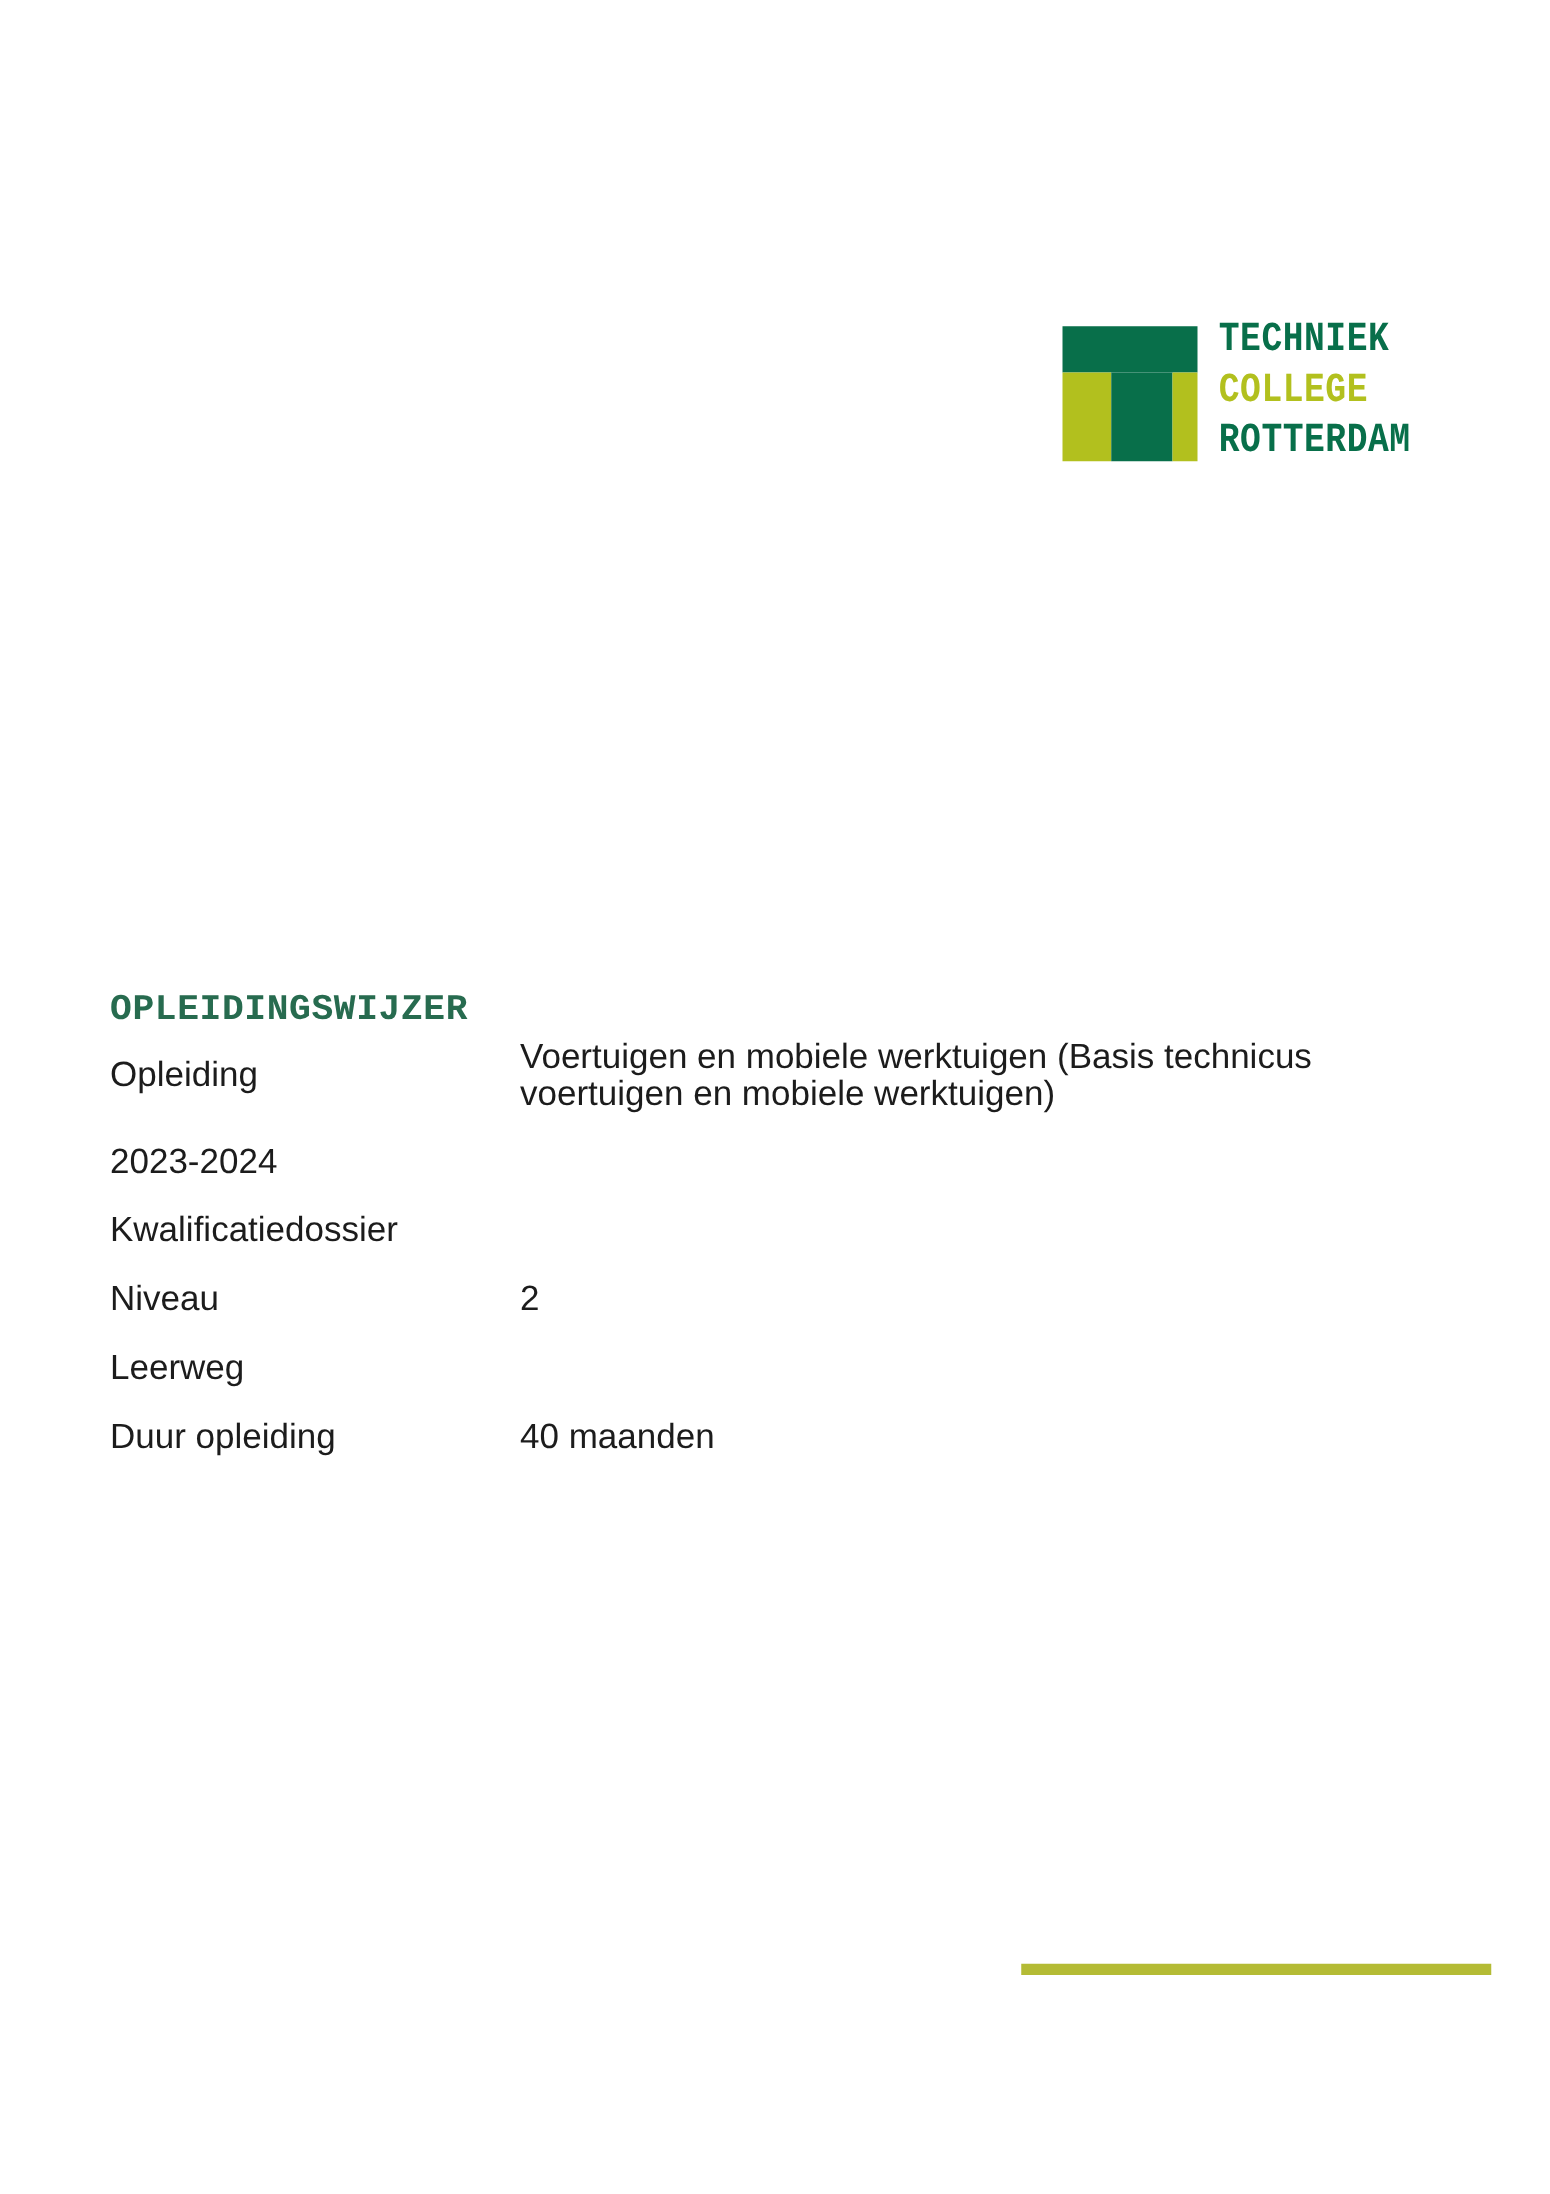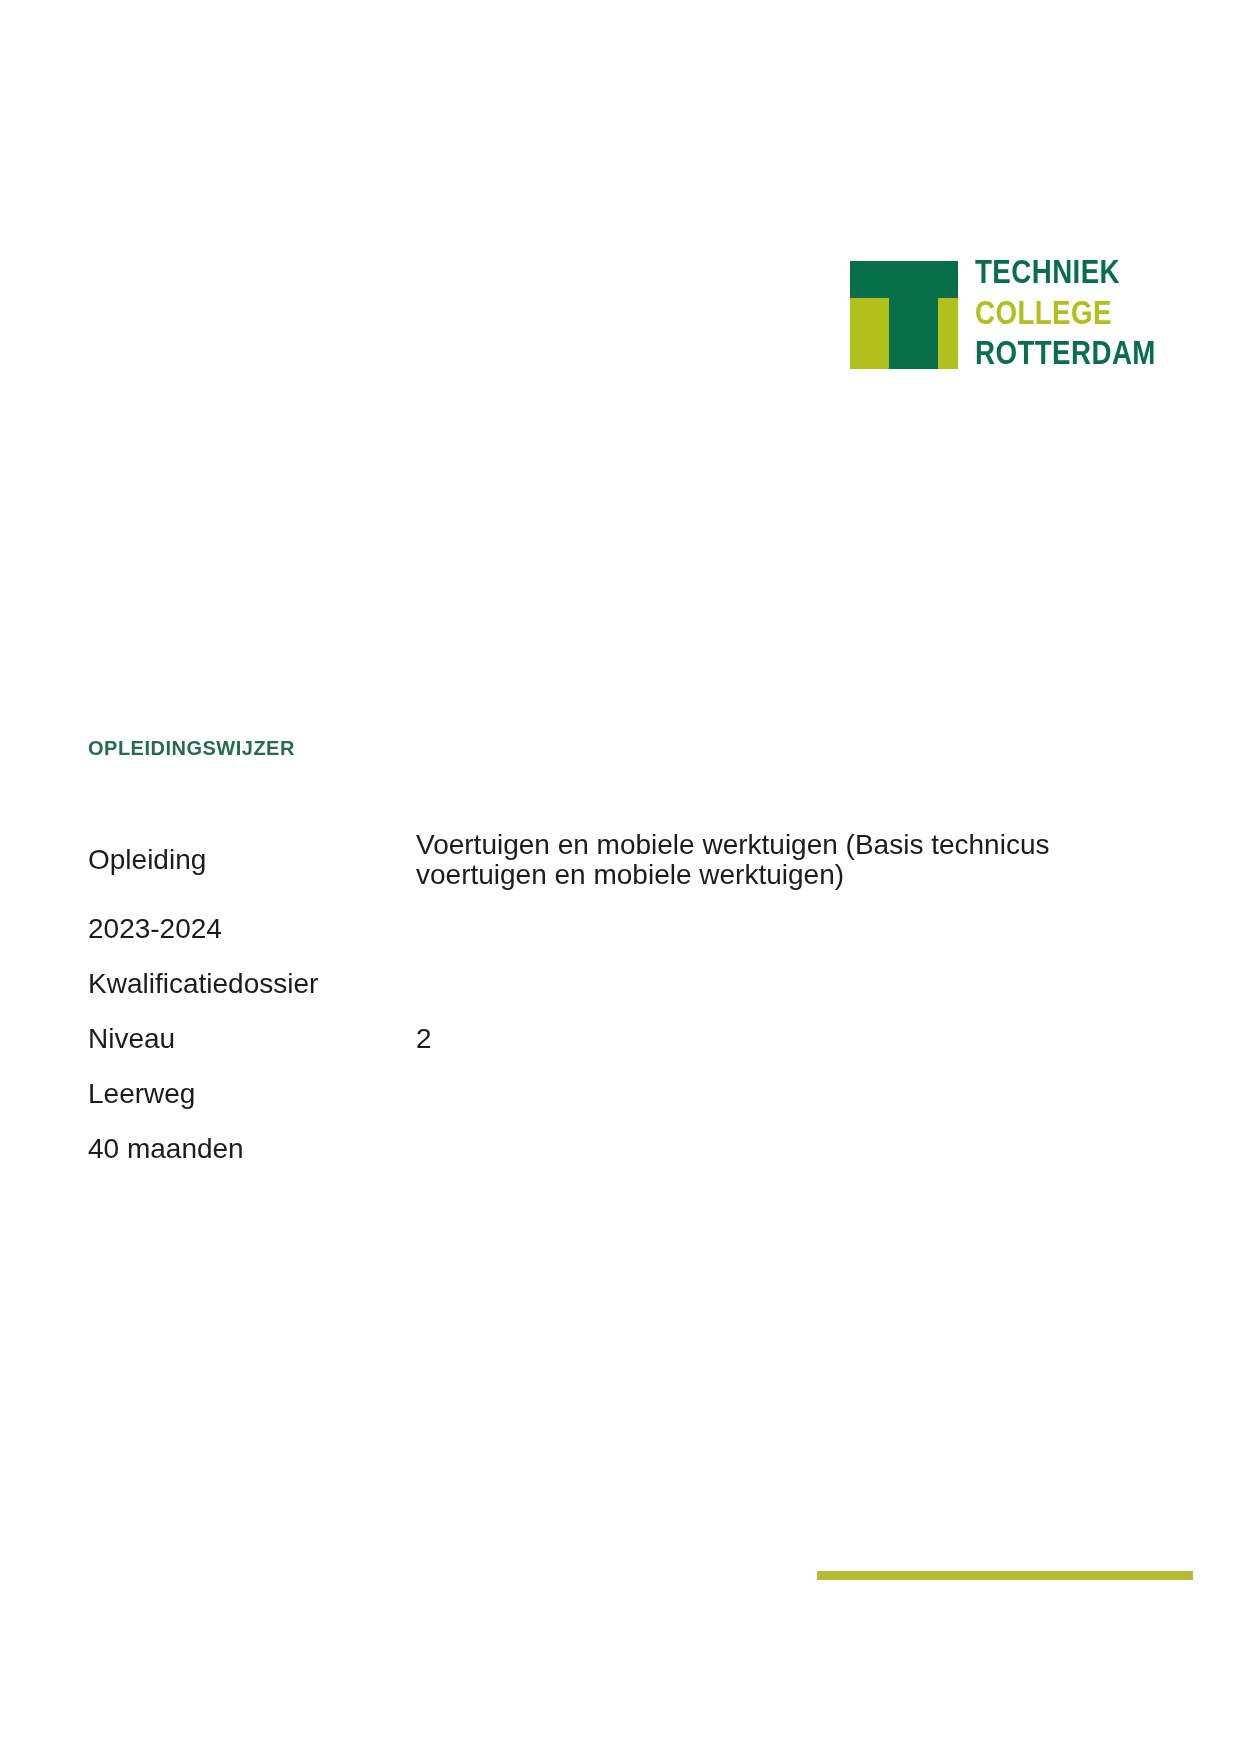--- a/index.html
+++ b/index.html
@@ -52,6 +52,7 @@
   .logo-wordmark {
     margin-left: 17px;
     margin-top: -9px;
+    font-family: Liberation Mono, monospace;
   }
   .wordmark-line {
     font-size: 33px;

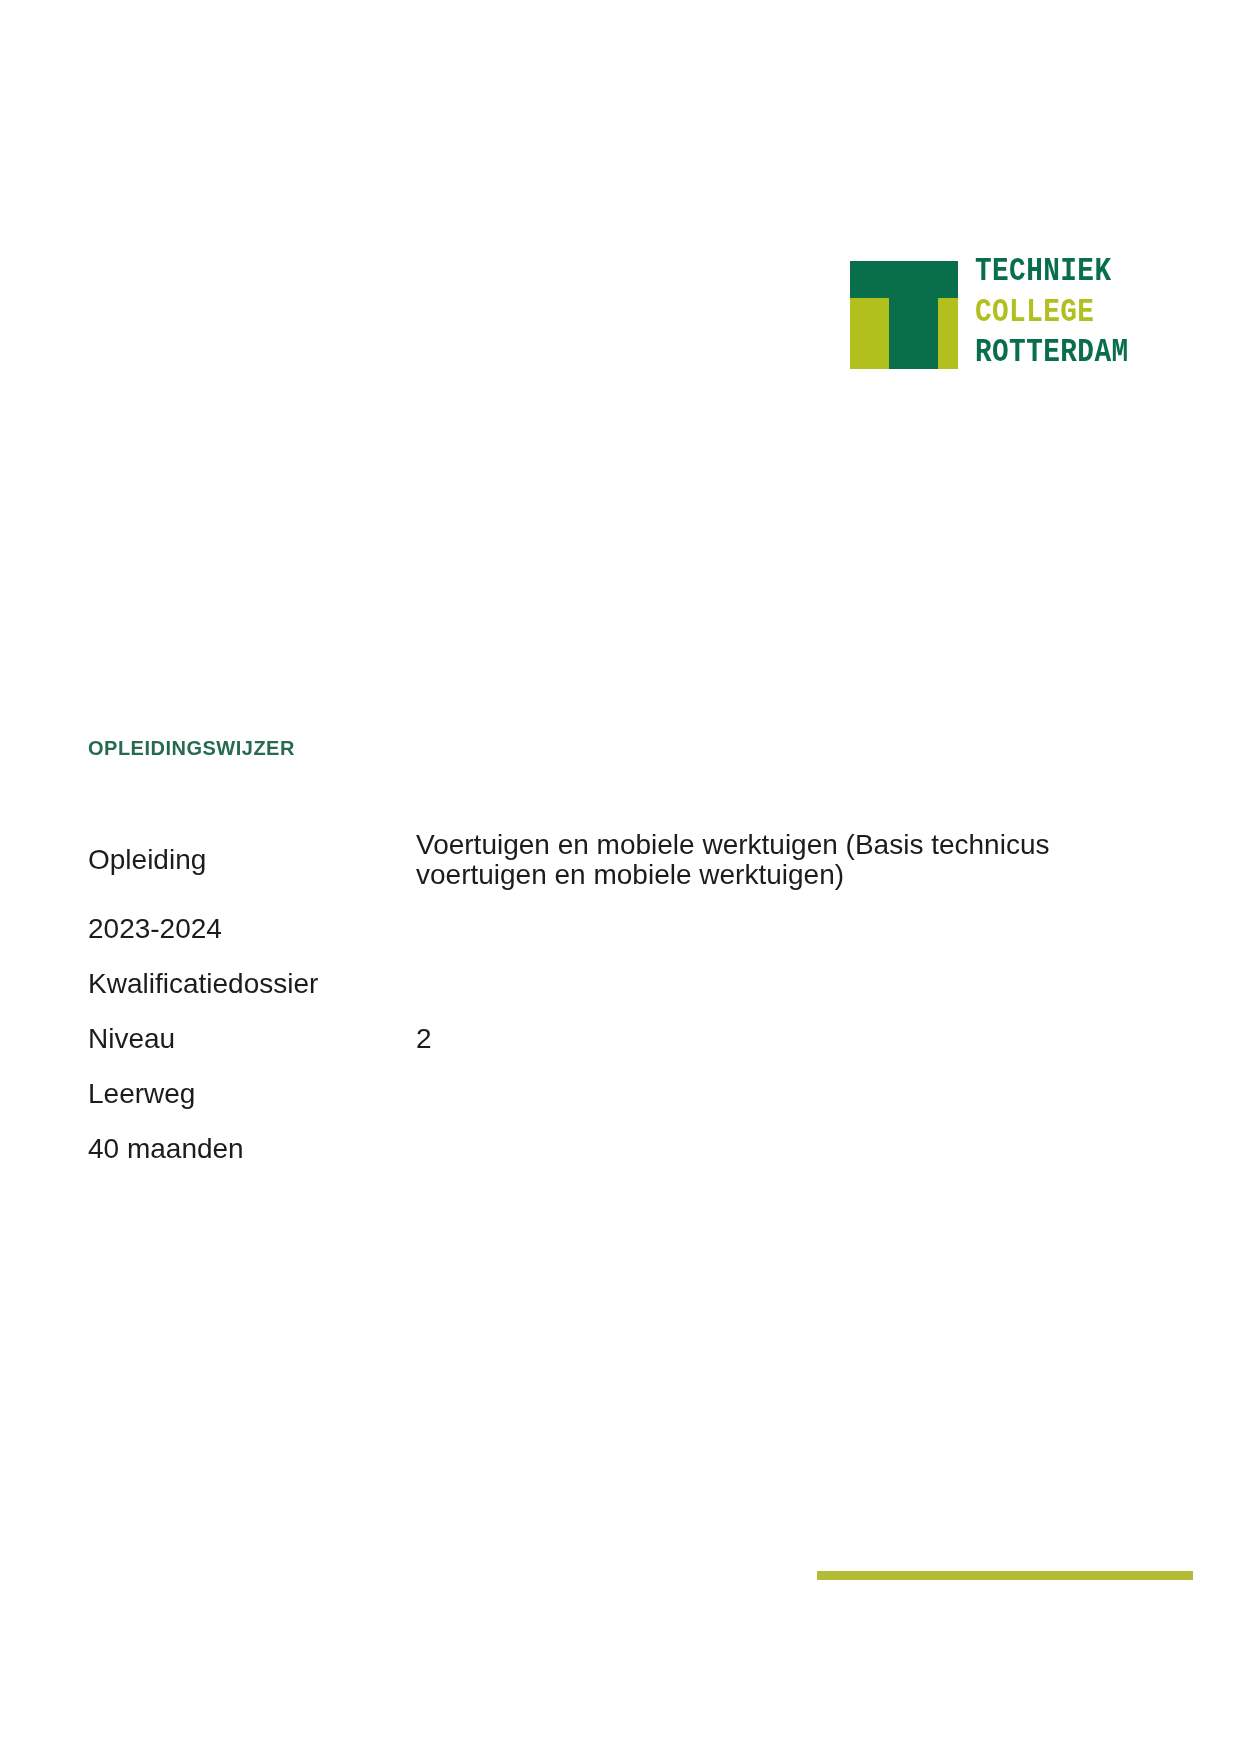--- a/index.html
+++ b/index.html
@@ -68,11 +68,12 @@
   .page-heading {
     position: absolute;
     left: 88px;
-    top: 730px;
-    font-size: 20px;
+    top: 790px;
+    font-size: 29px;
     font-weight: bold;
     line-height: 36px;
     letter-spacing: 0.5px;
+    font-family: Liberation Mono, monospace;
   }
 
   

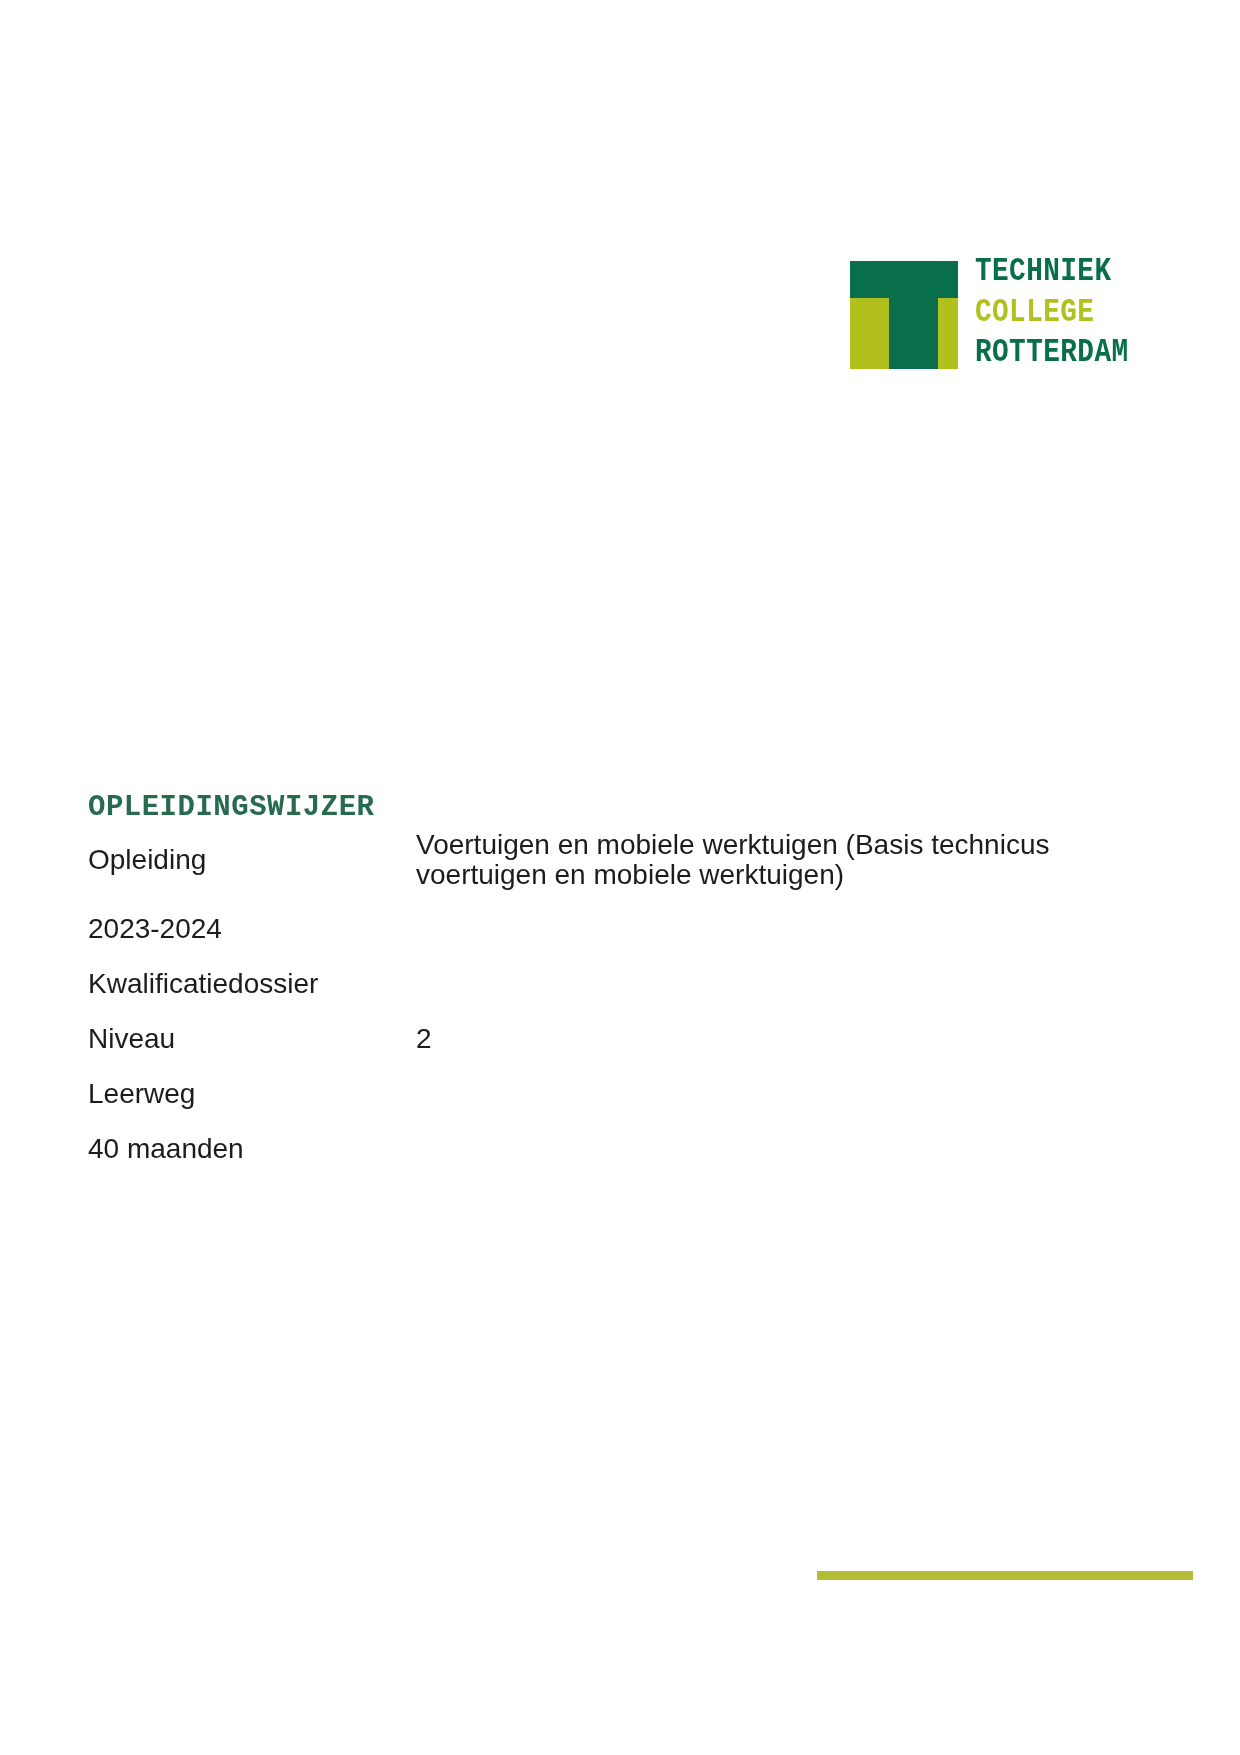--- a/index.html
+++ b/index.html
@@ -158,6 +158,7 @@
     </div>
 
     <div class="field-row">
+      <div class="field-label">Duur opleiding</div>
       <div class="field-value">40 maanden</div>
     </div>
 

